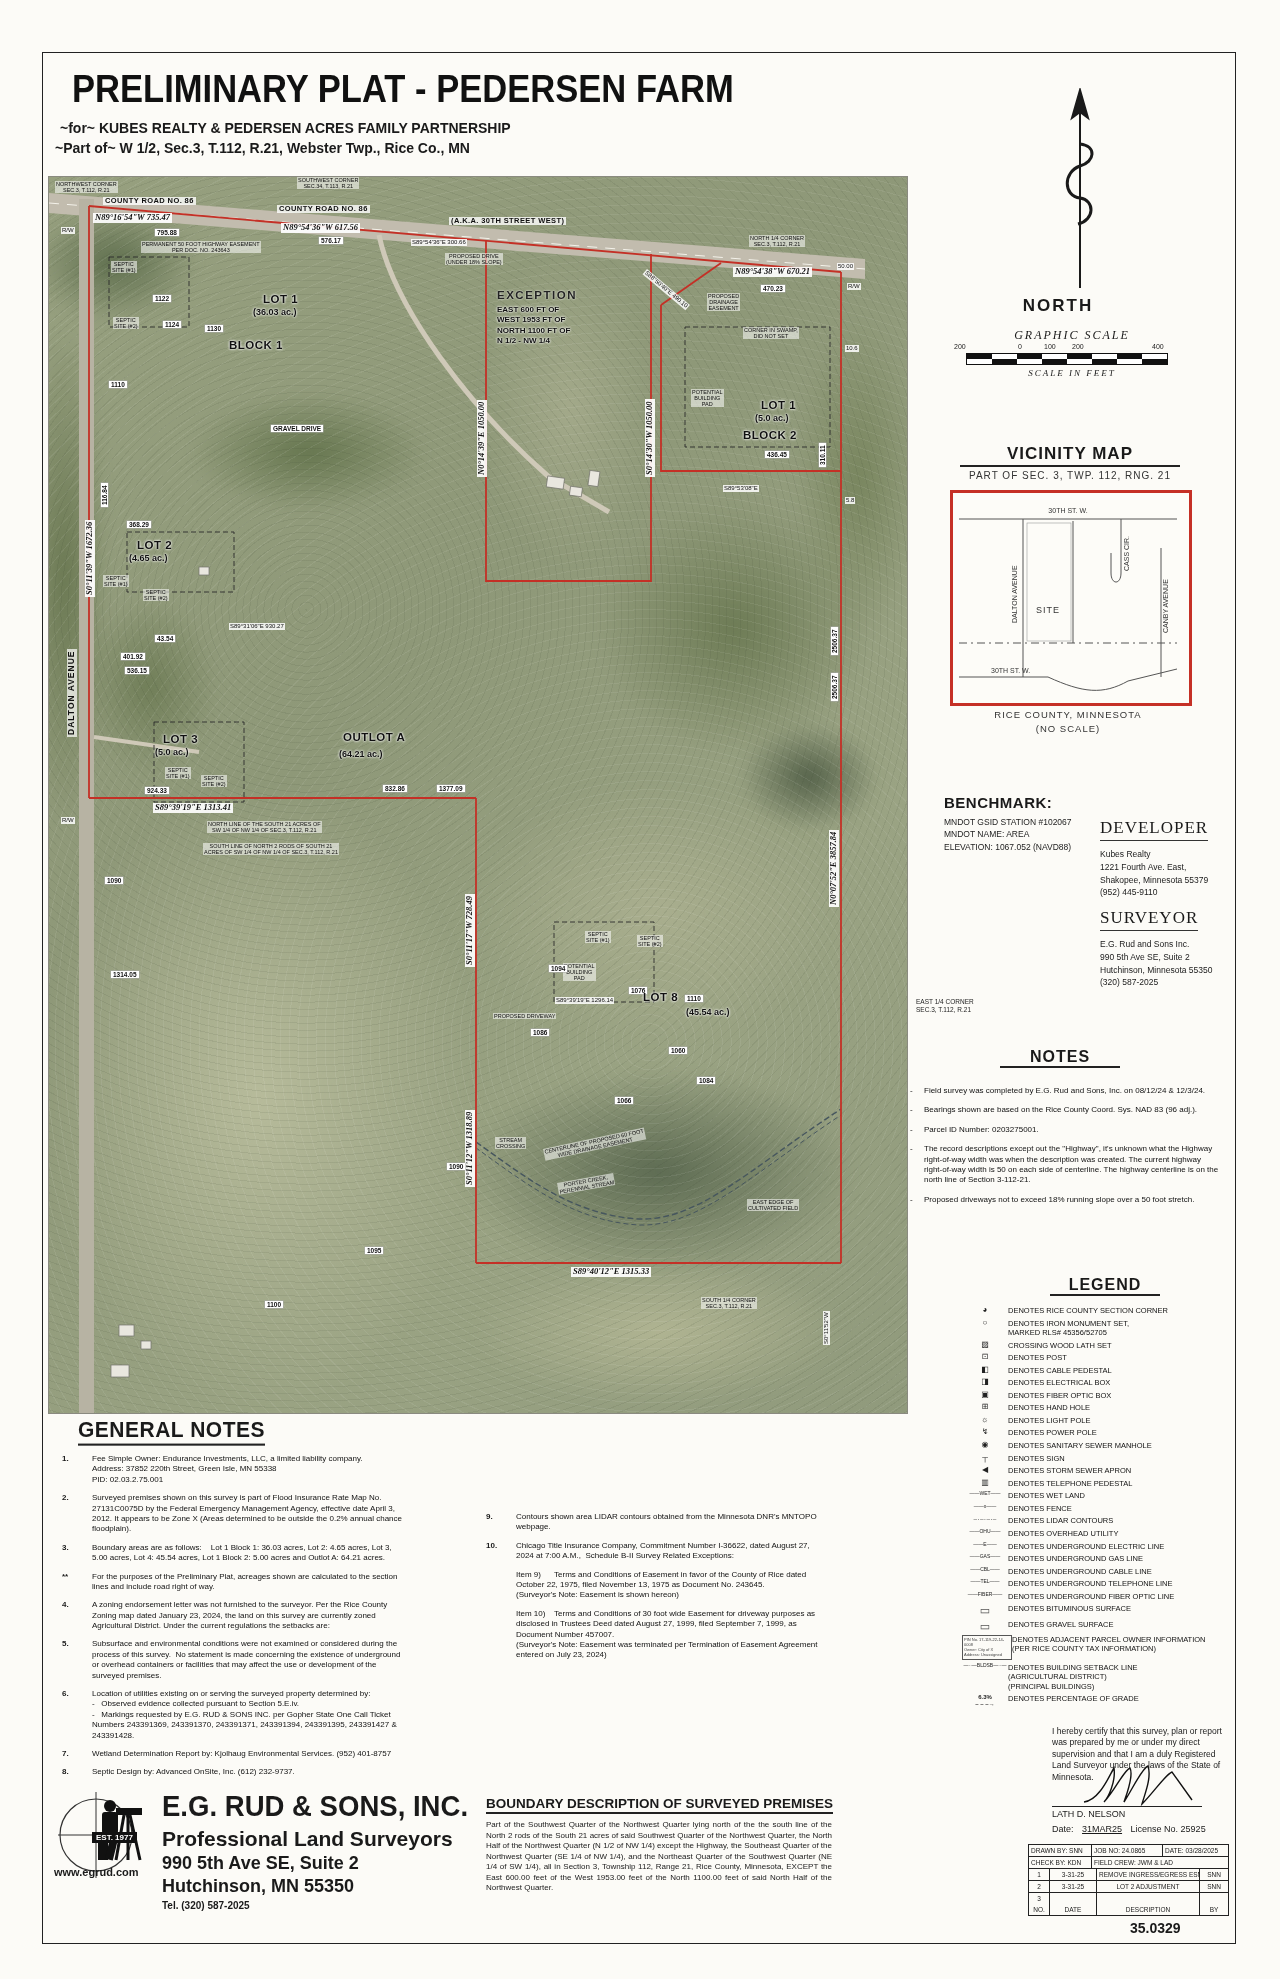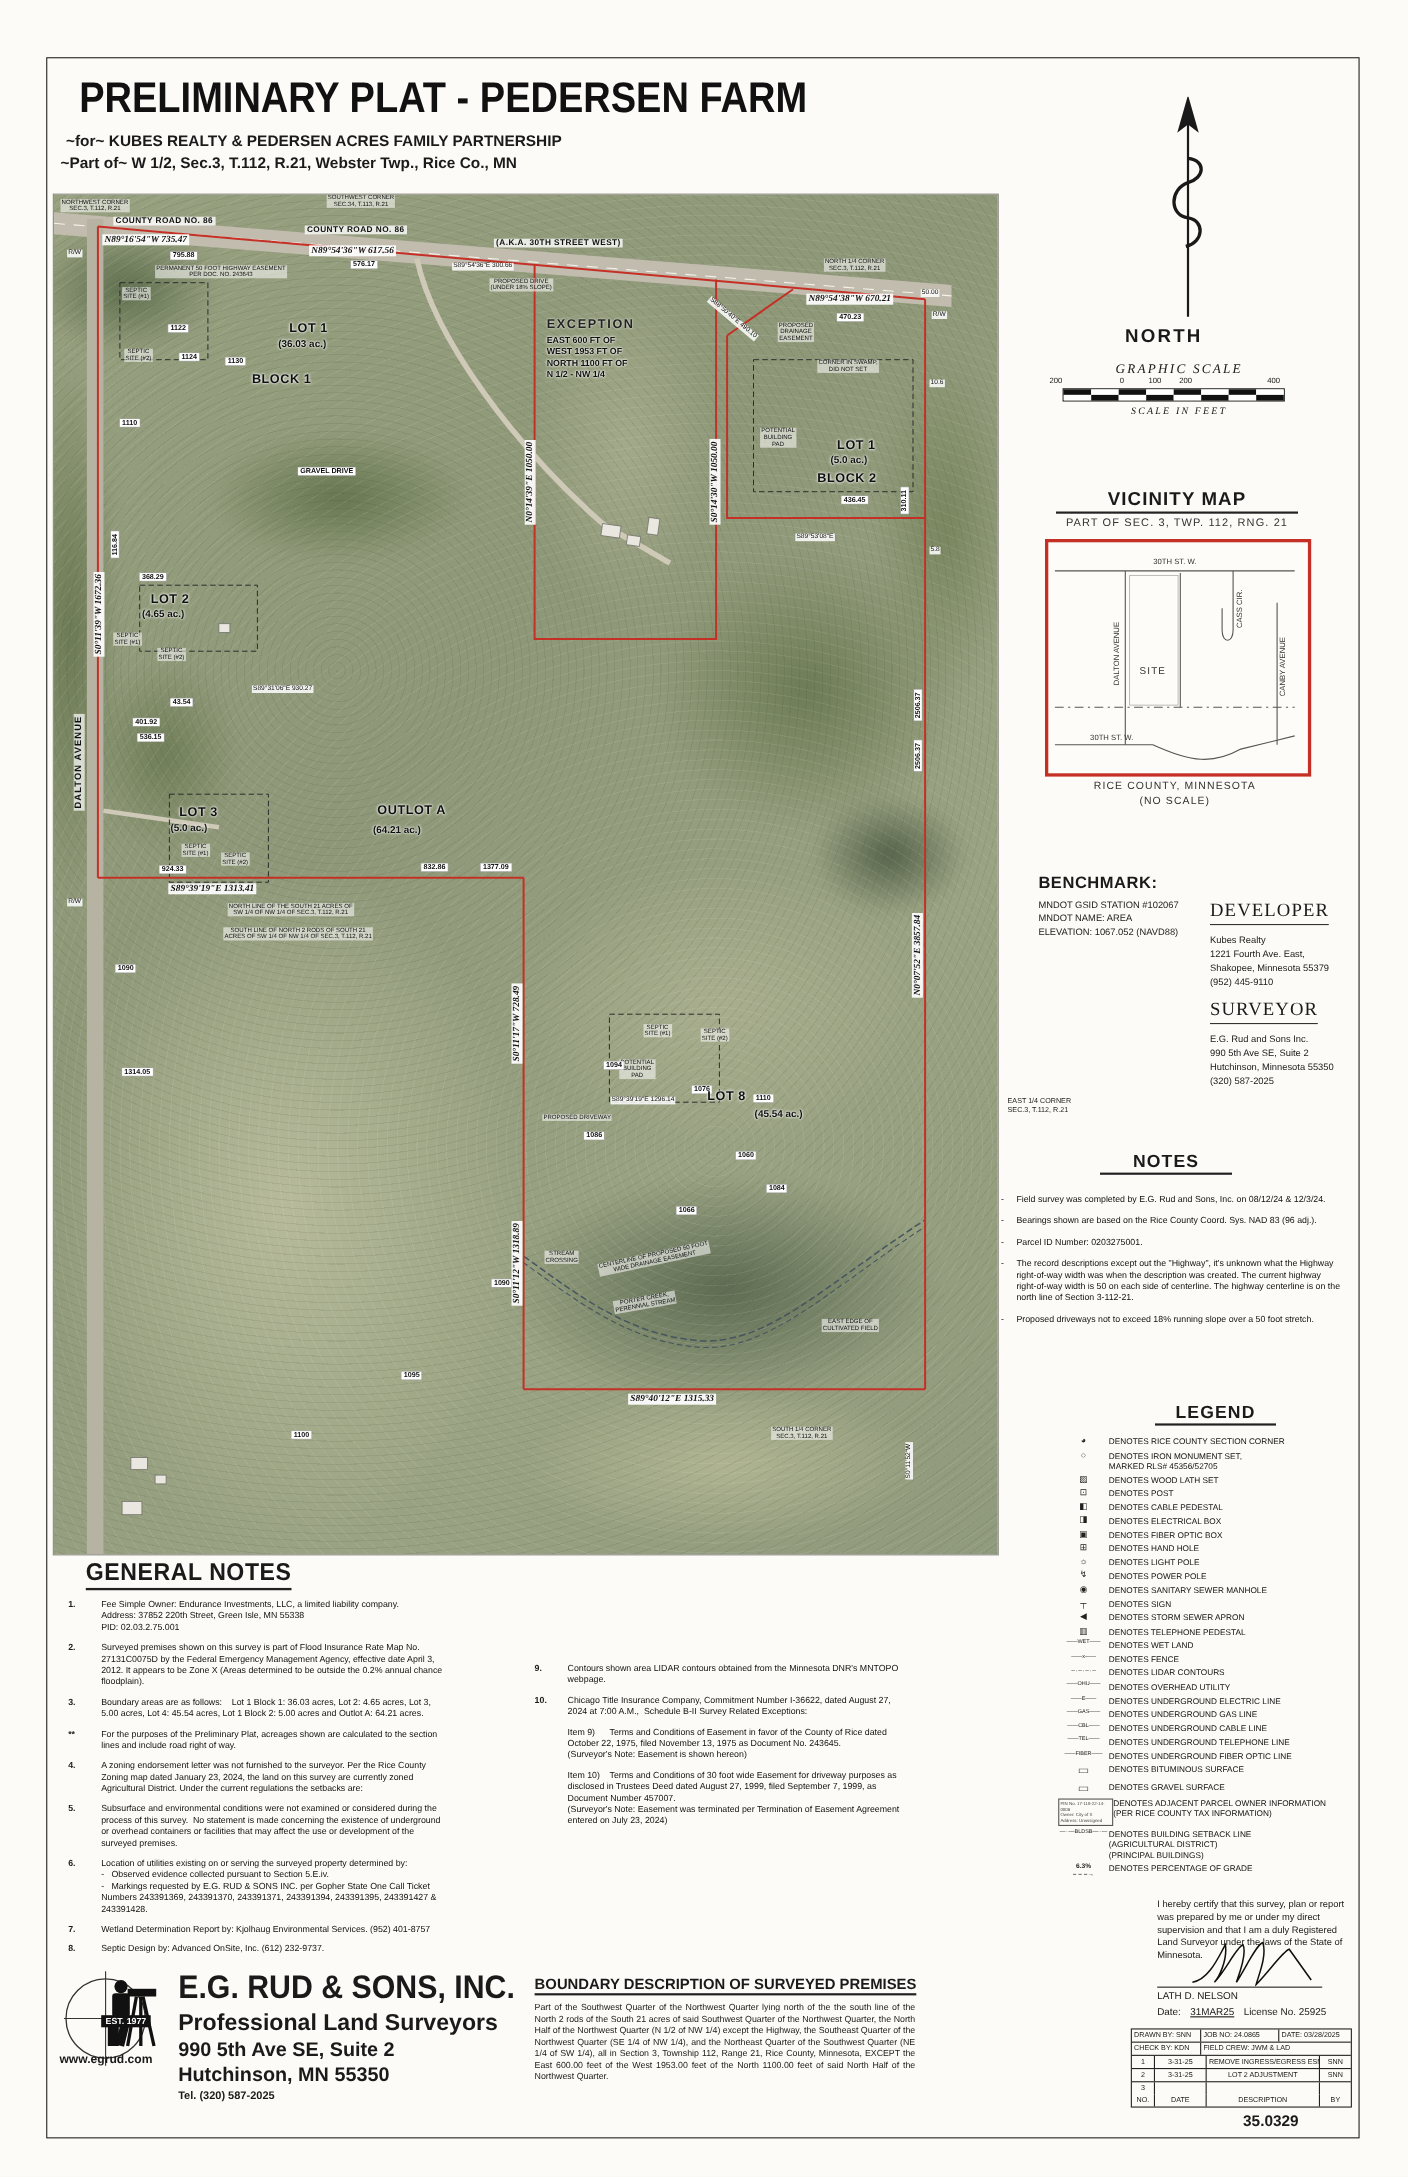--- a/index.html
+++ b/index.html
@@ -434,7 +434,7 @@
 
       <div class="lg-row k-pt">
         <span class="lg-sym">▨</span>
-        <span class="lg-lab">DENOTES WOOD LATH SET</span>
+        <span class="lg-lab">CROSSING WOOD LATH SET</span>
       </div>
 
       <div class="lg-row k-pt">

